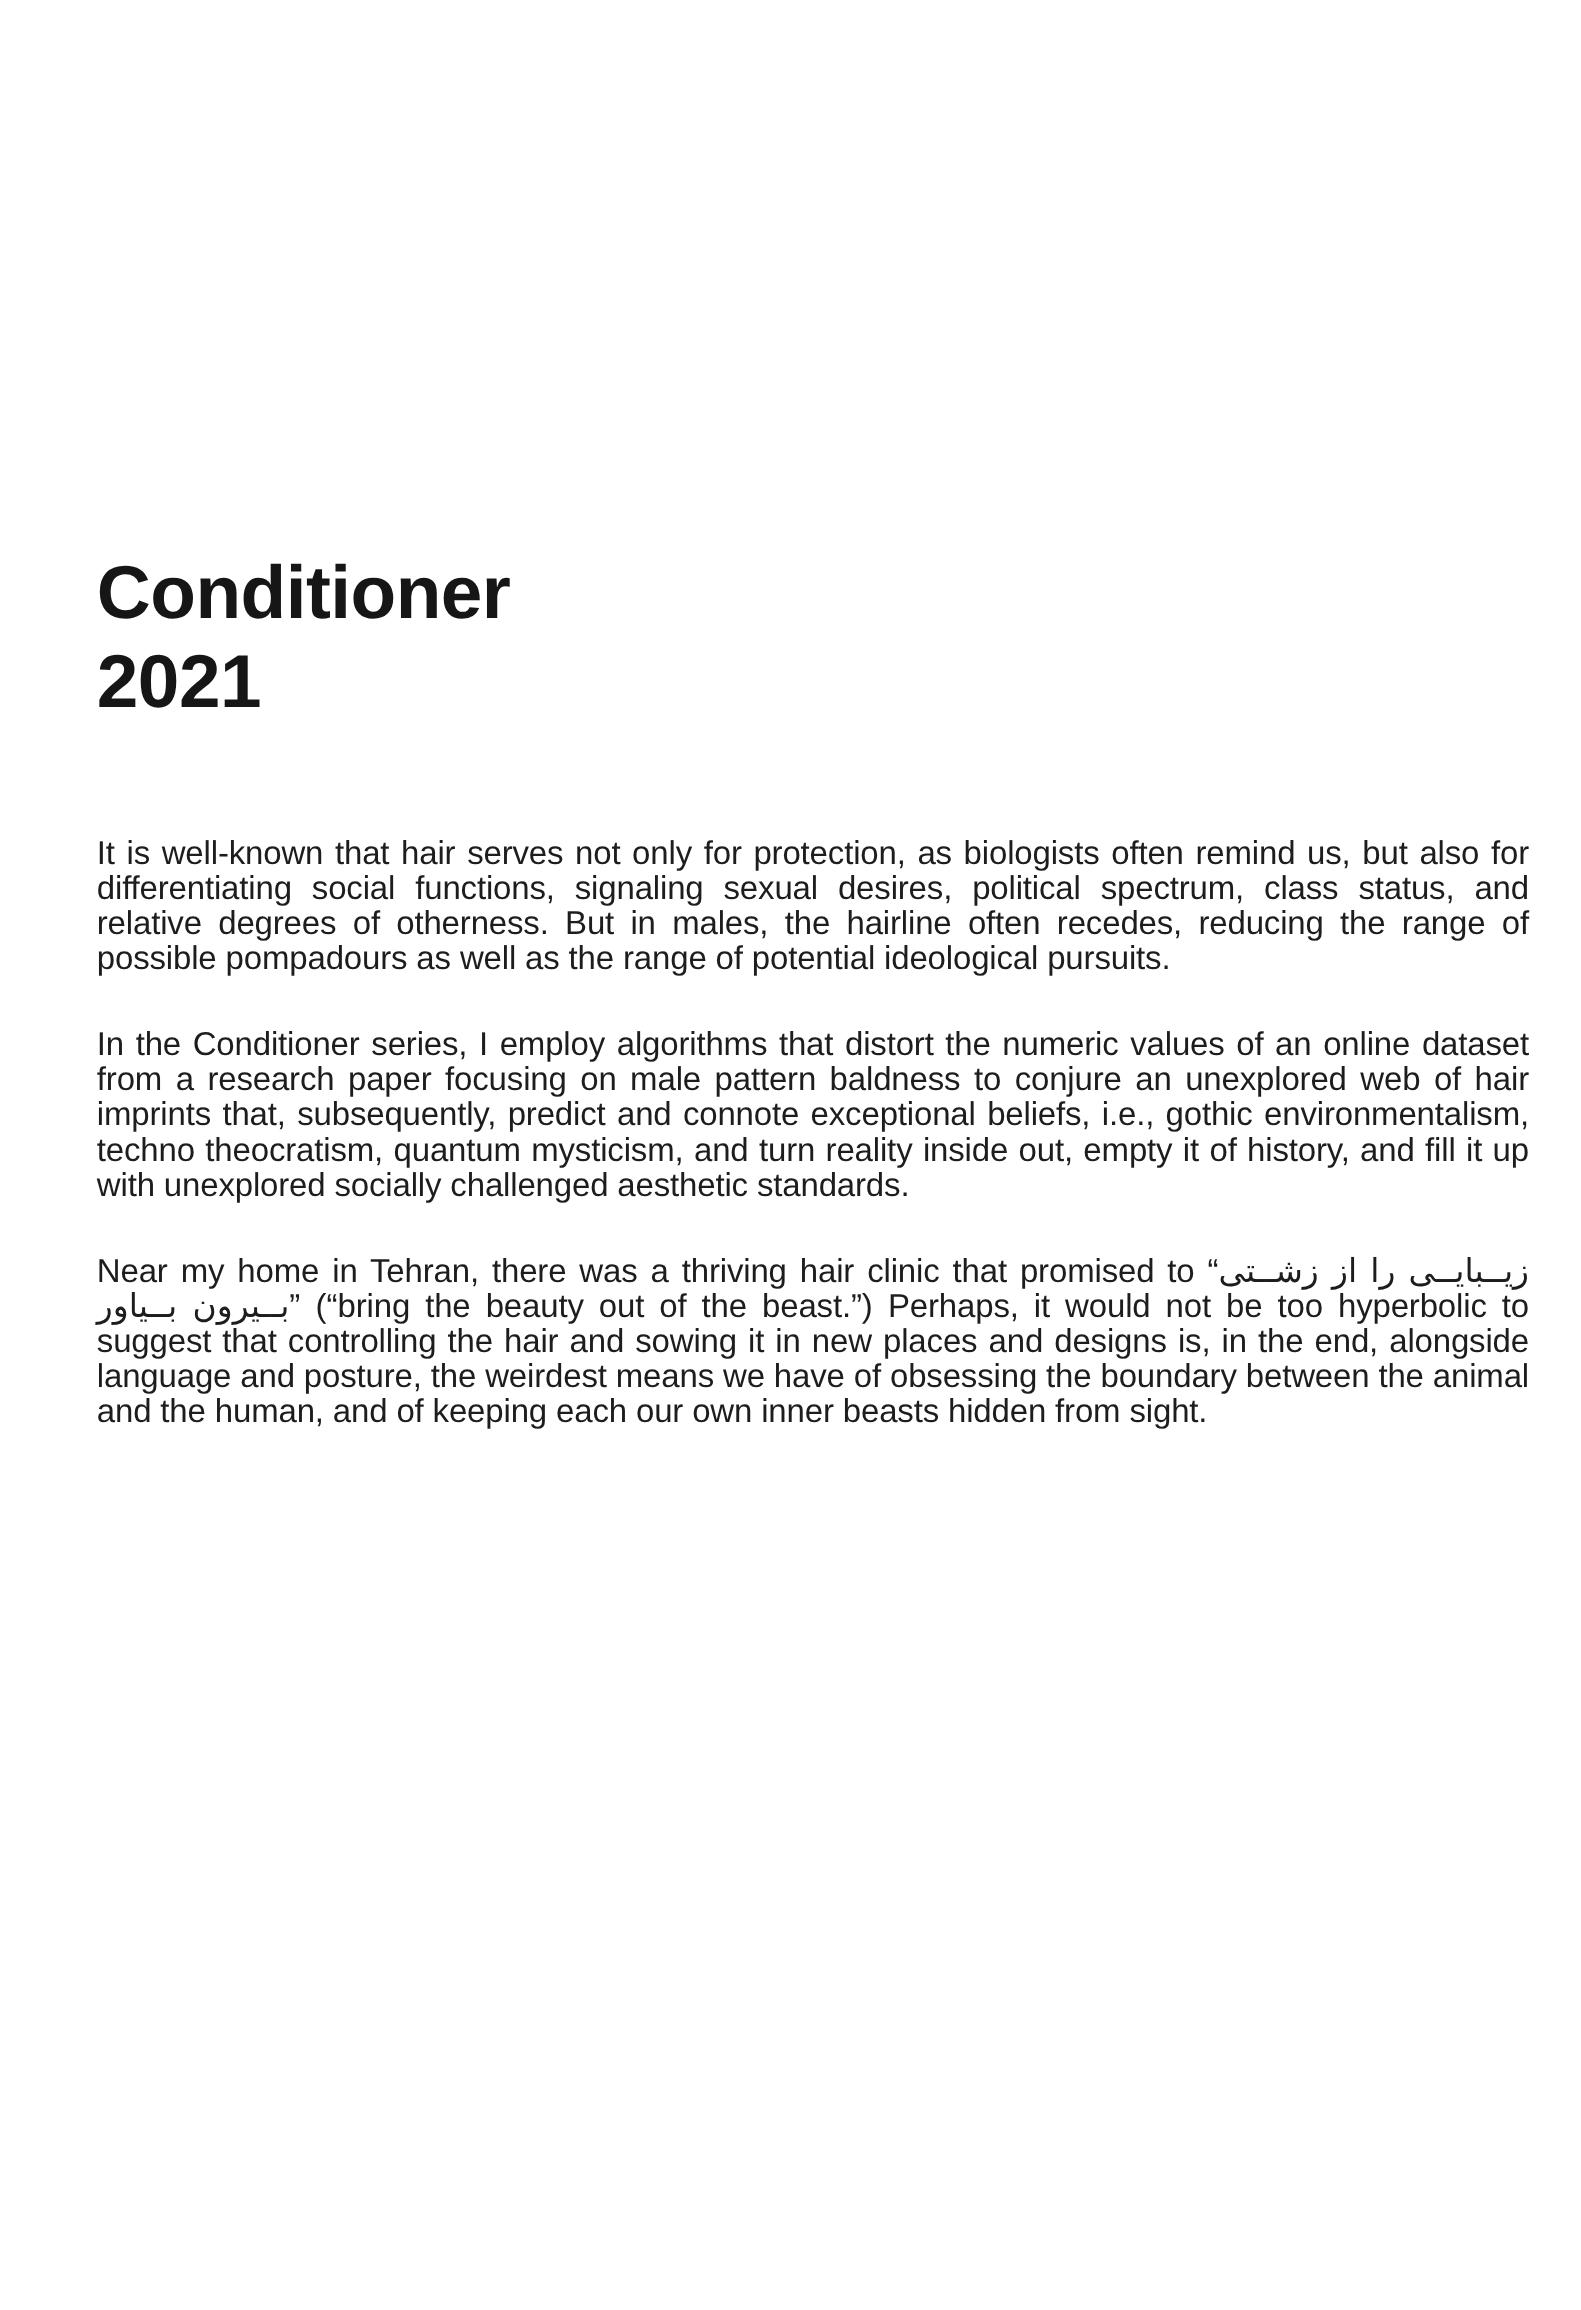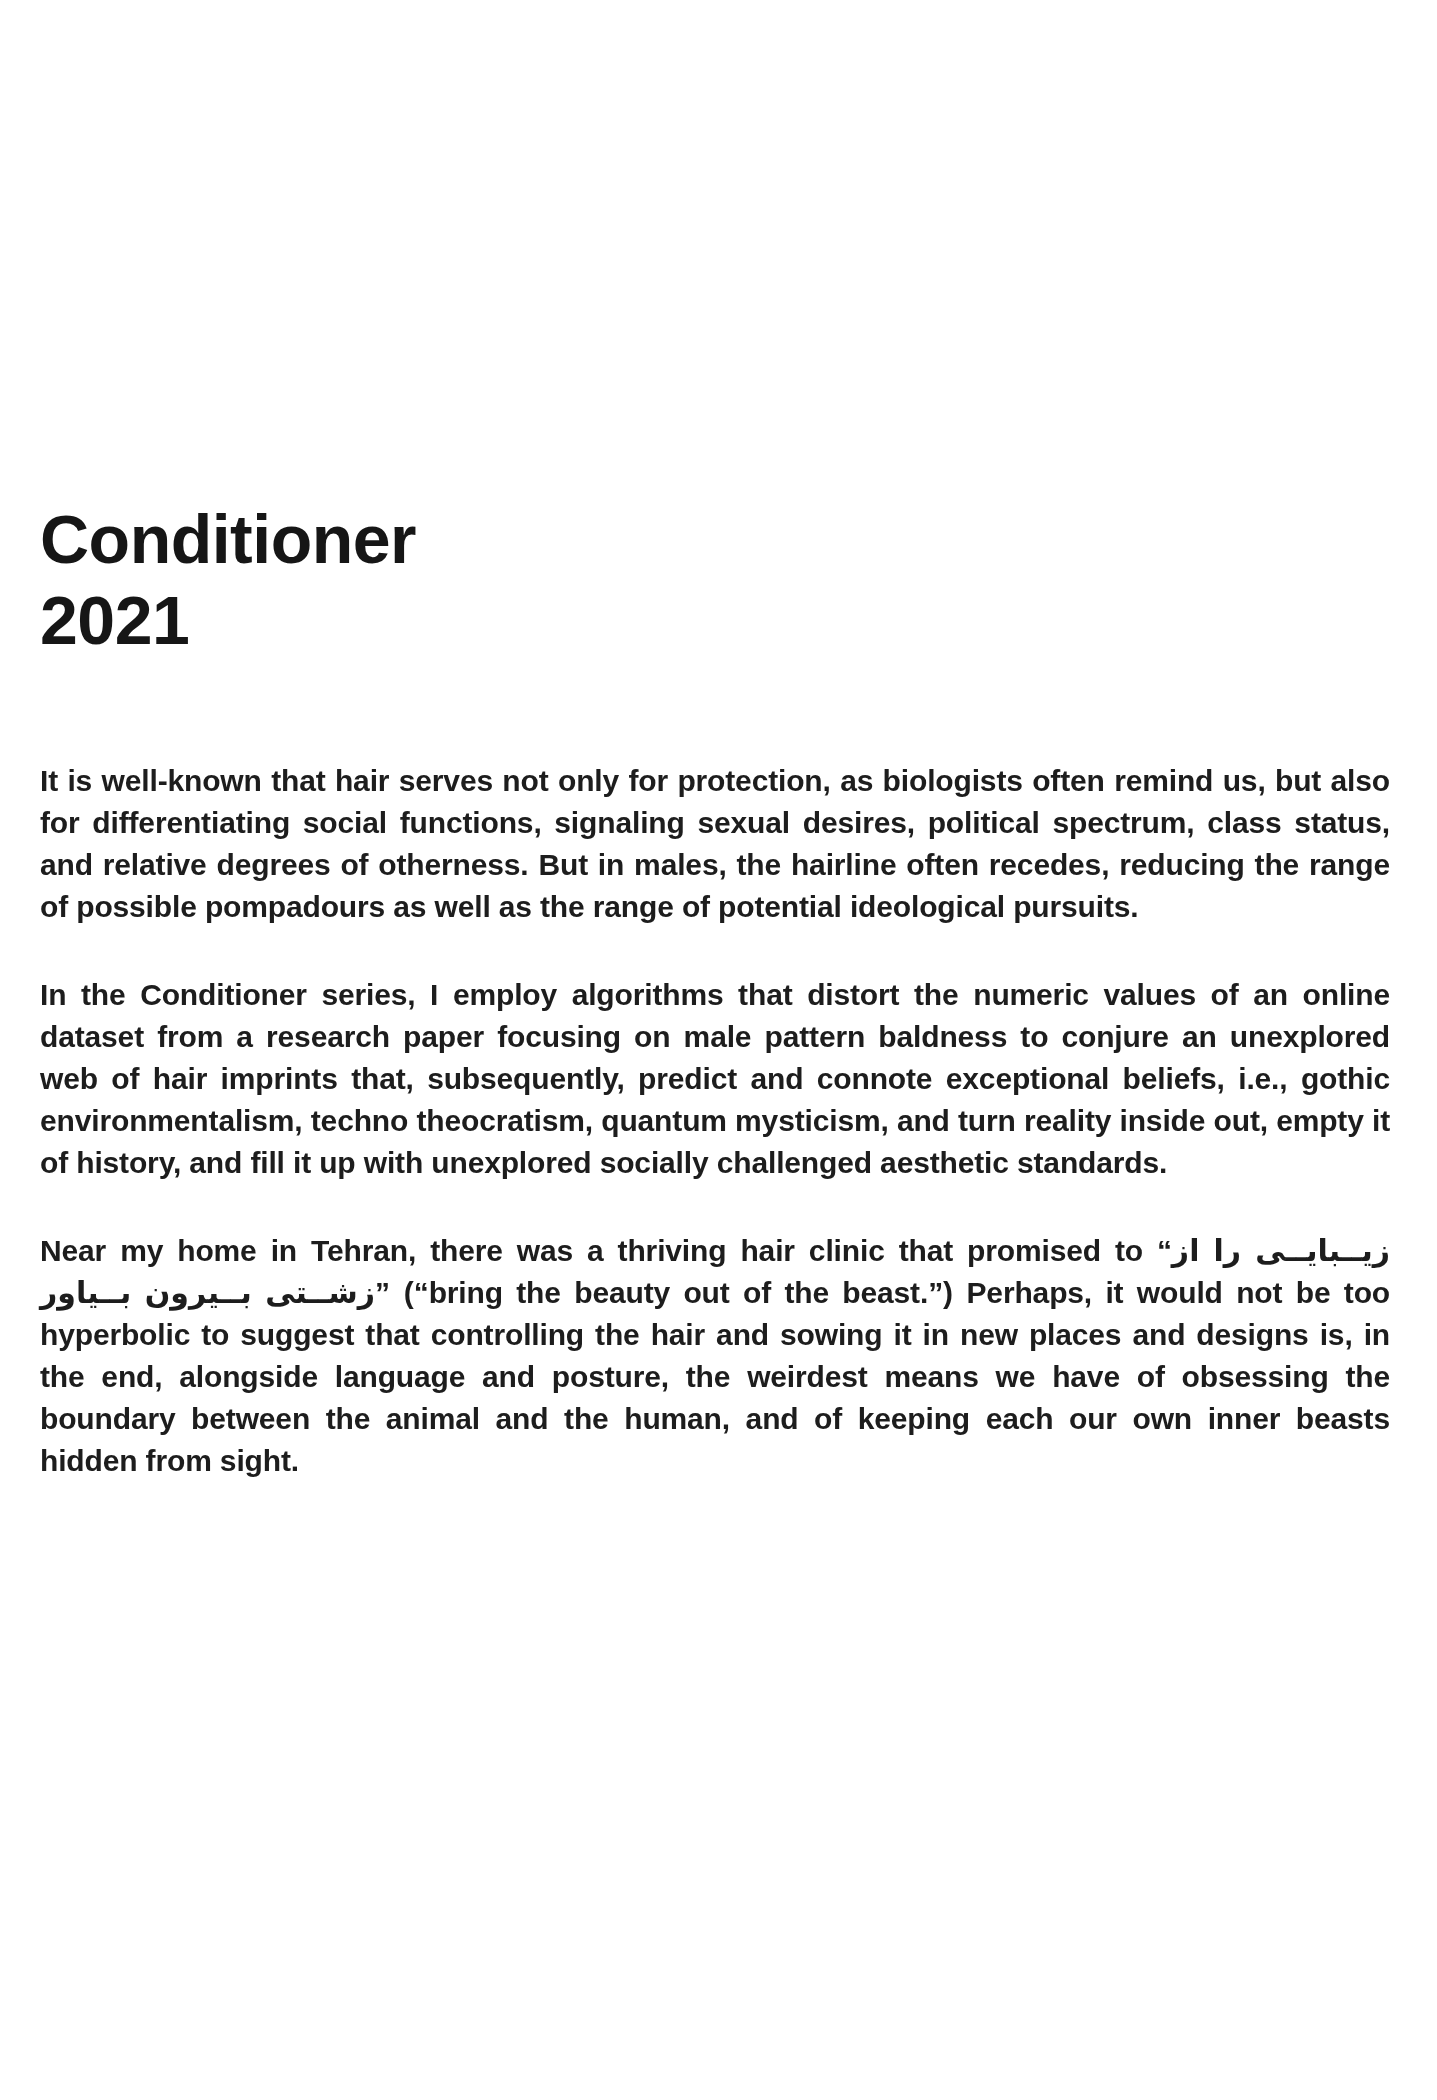--- a/index.html
+++ b/index.html
@@ -16,6 +16,7 @@
     font-family: "Liberation Sans", "DejaVu Sans", sans-serif;
     color: #1c1c1c;
     box-sizing: border-box;
+    padding-left: 48px;
   }
   .content {
     box-sizing: border-box;

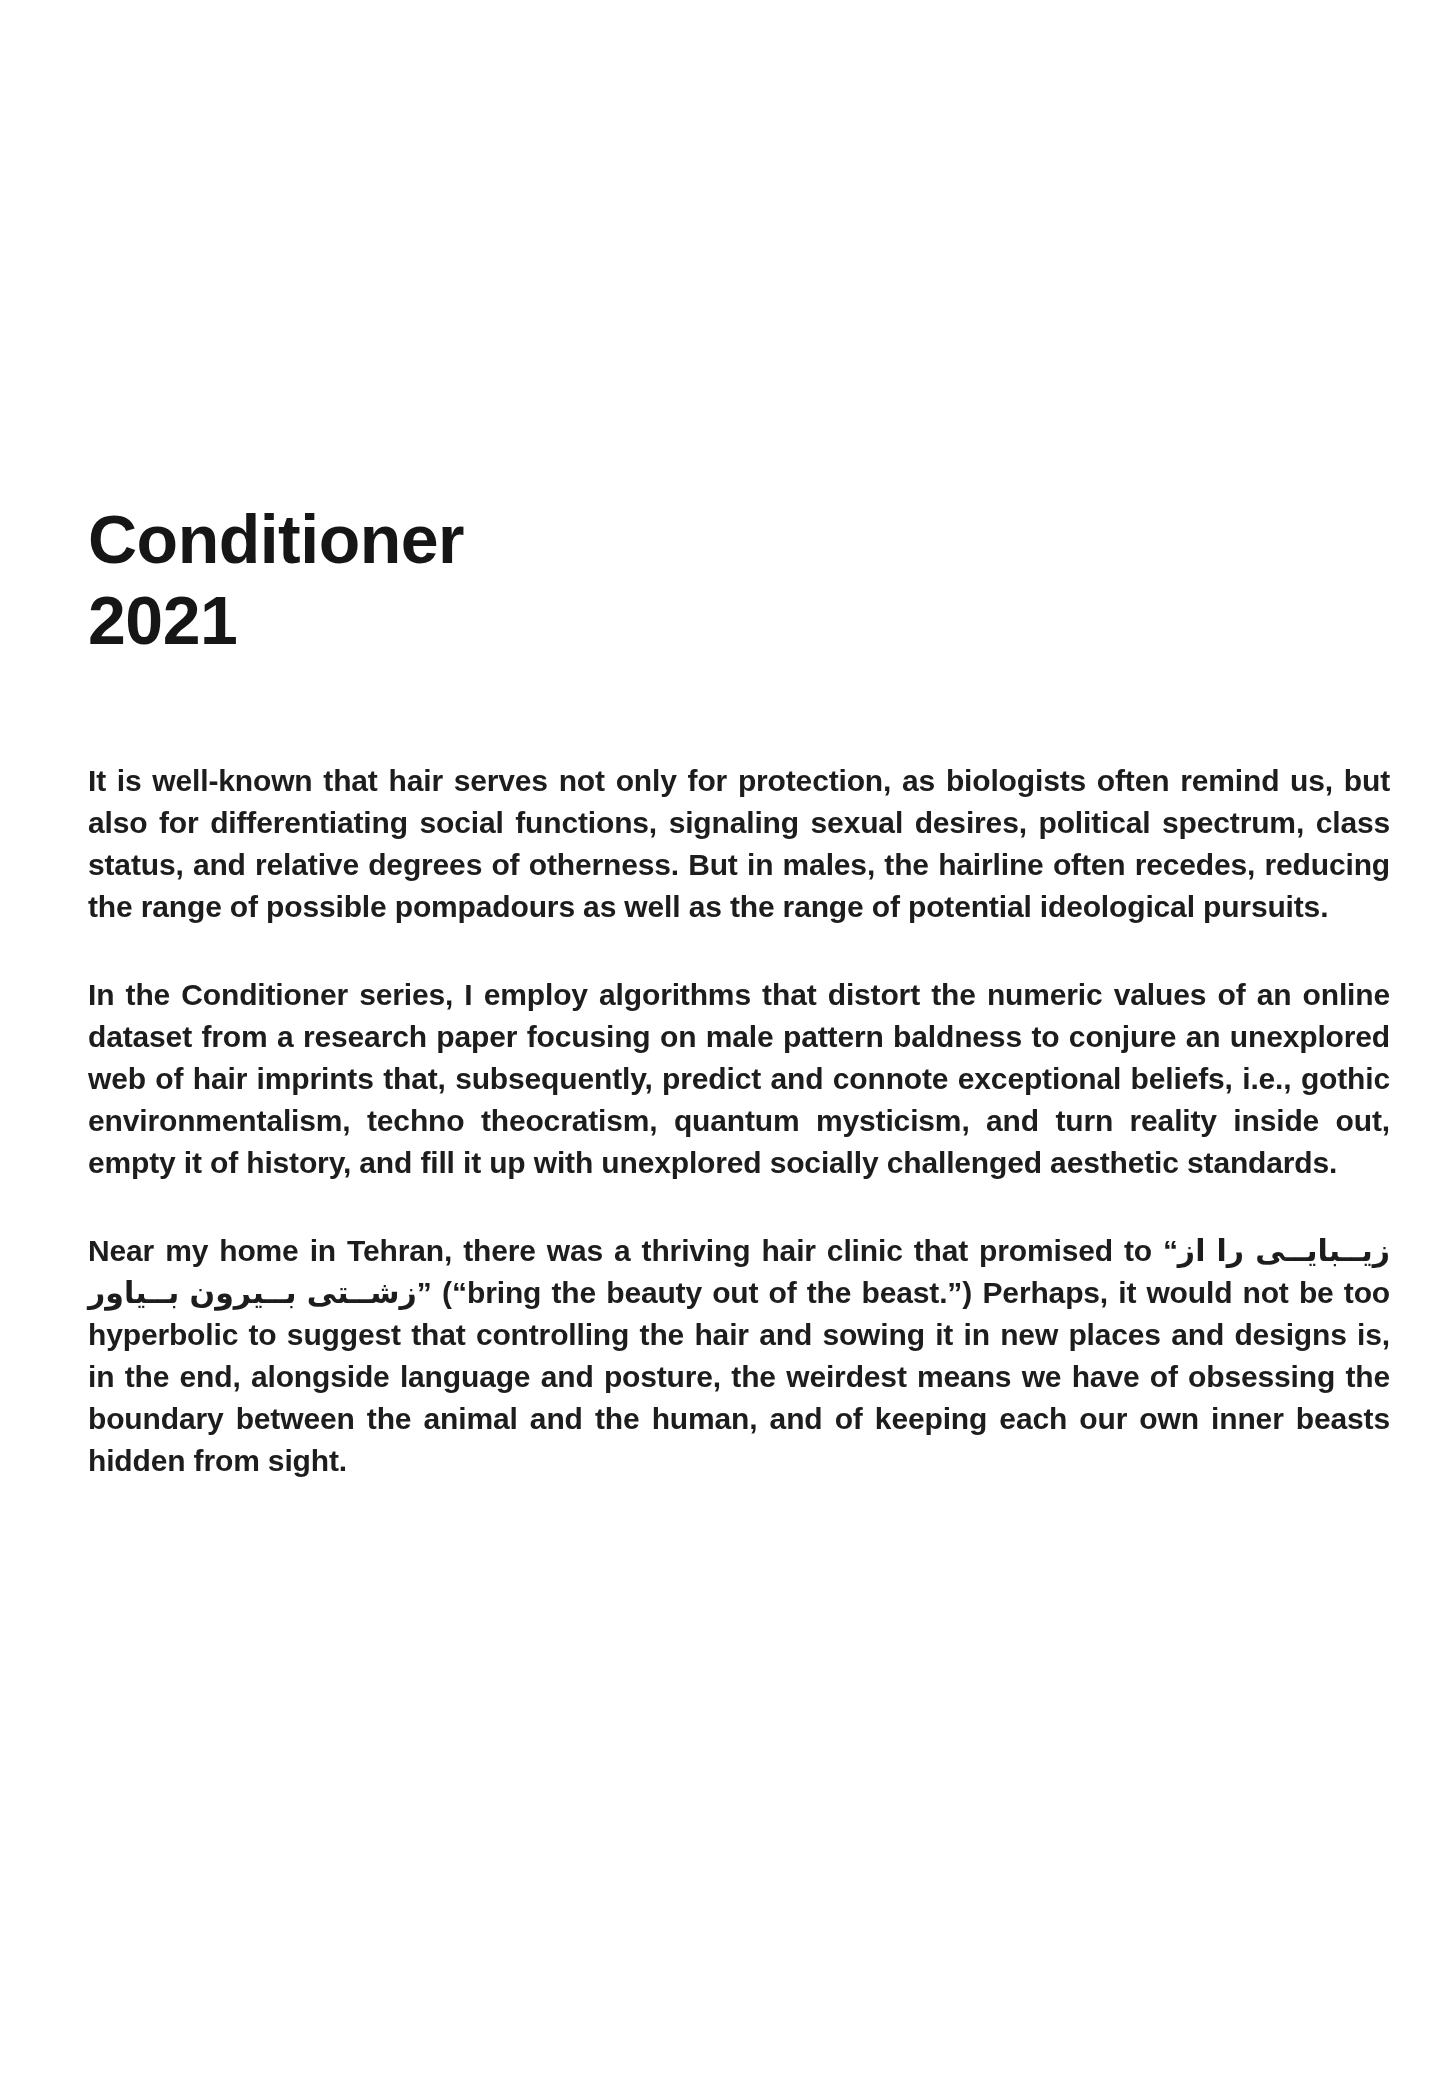--- a/index.html
+++ b/index.html
@@ -37,12 +37,12 @@
   .statement p {
     margin: 0 0 46px 0;
     font-size: 30px;
-    line-height: 42px;
+    line-height: 32px;
     letter-spacing: -0.15px;
     text-align: justify;
     text-justify: inter-word;
     color: #1d1d1d;
-    font-weight: 700;
+    font-weight: 400;
   }
   .statement p:last-child {
     margin-bottom: 16px;

